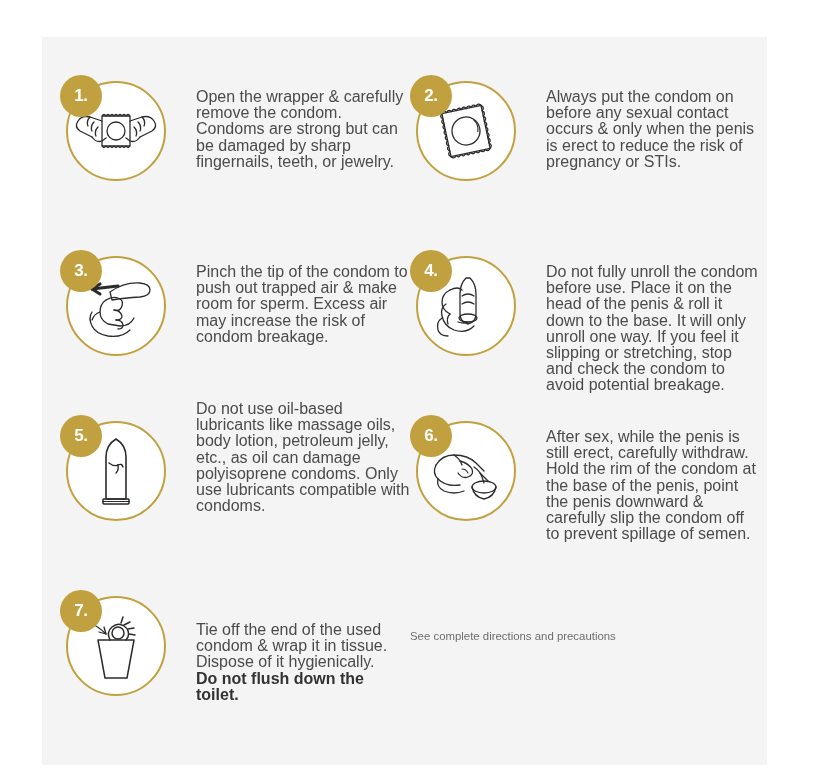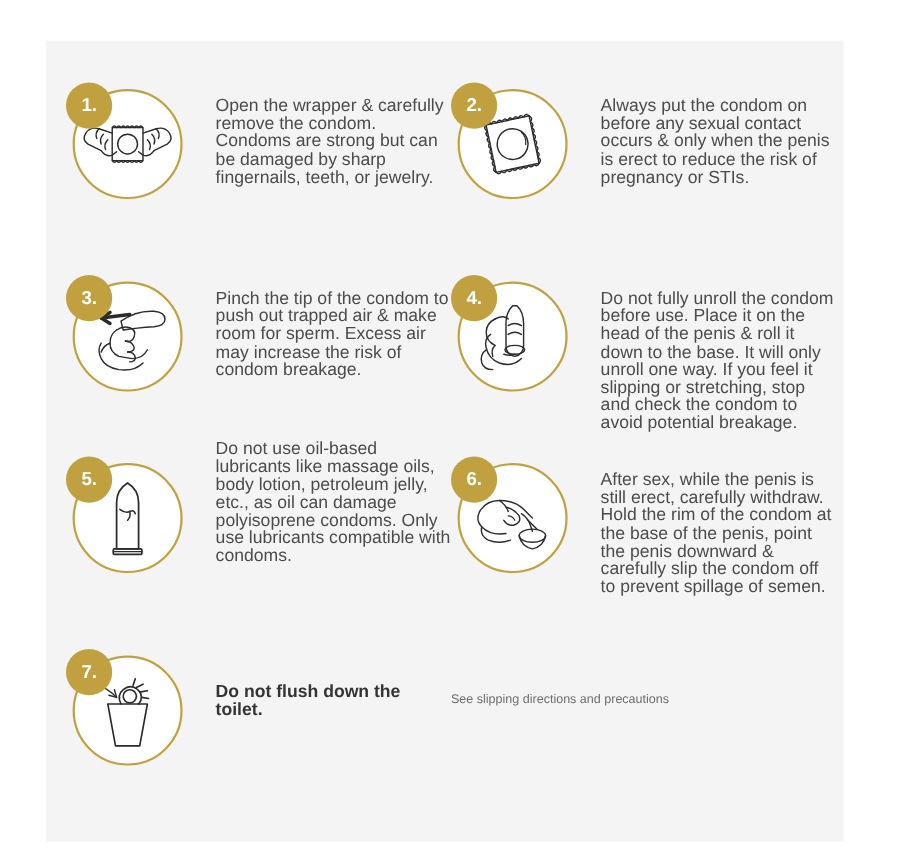--- a/index.html
+++ b/index.html
@@ -308,6 +308,7 @@
         </div>
         <div class="step-badge">7.</div>
         <div class="step-text" style="top:32px;">
+          <p>Tie off the end of the used condom &amp; wrap it in tissue. Dispose of it hygienically.</p>
           <p class="emphasis">Do not flush down the toilet.</p>
         </div>
       </div>

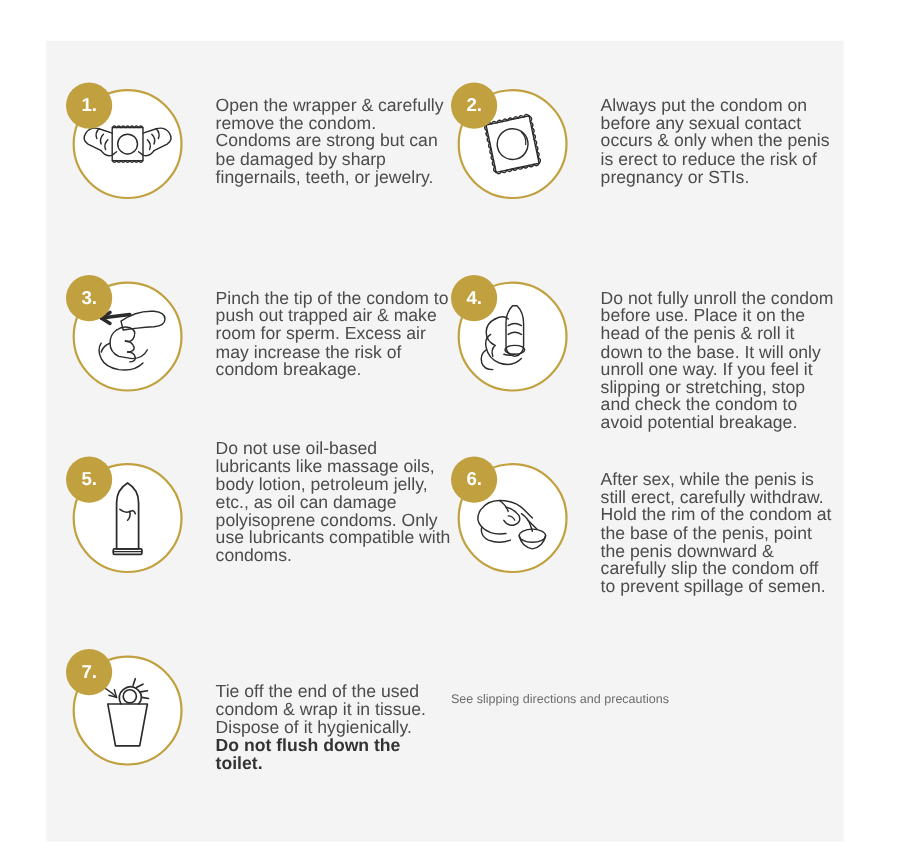--- a/index.html
+++ b/index.html
@@ -315,7 +315,7 @@
     </div>
 
     <div class="closing-note">
-      <p>See slipping directions and precautions</p>
+      <p>See complete directions and precautions</p>
     </div>
 
   </div>

